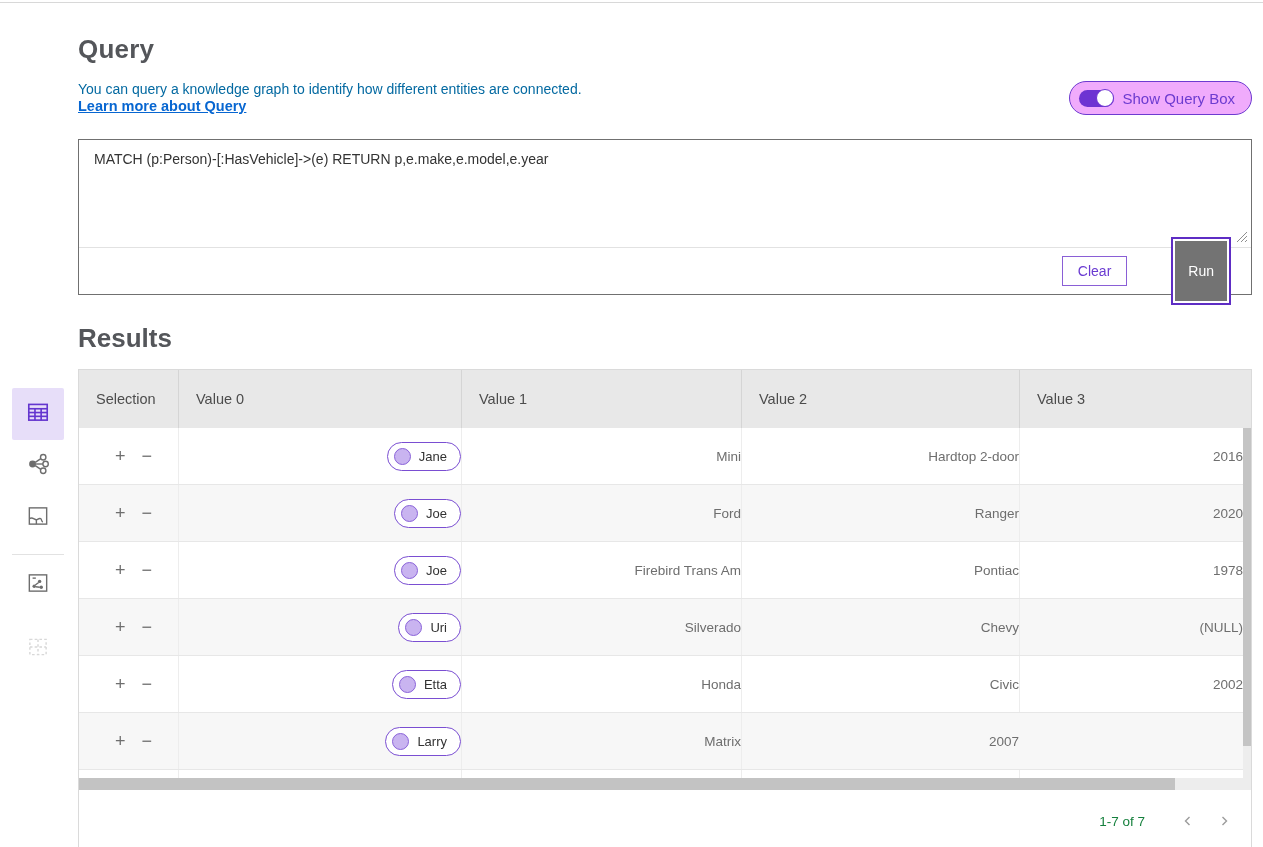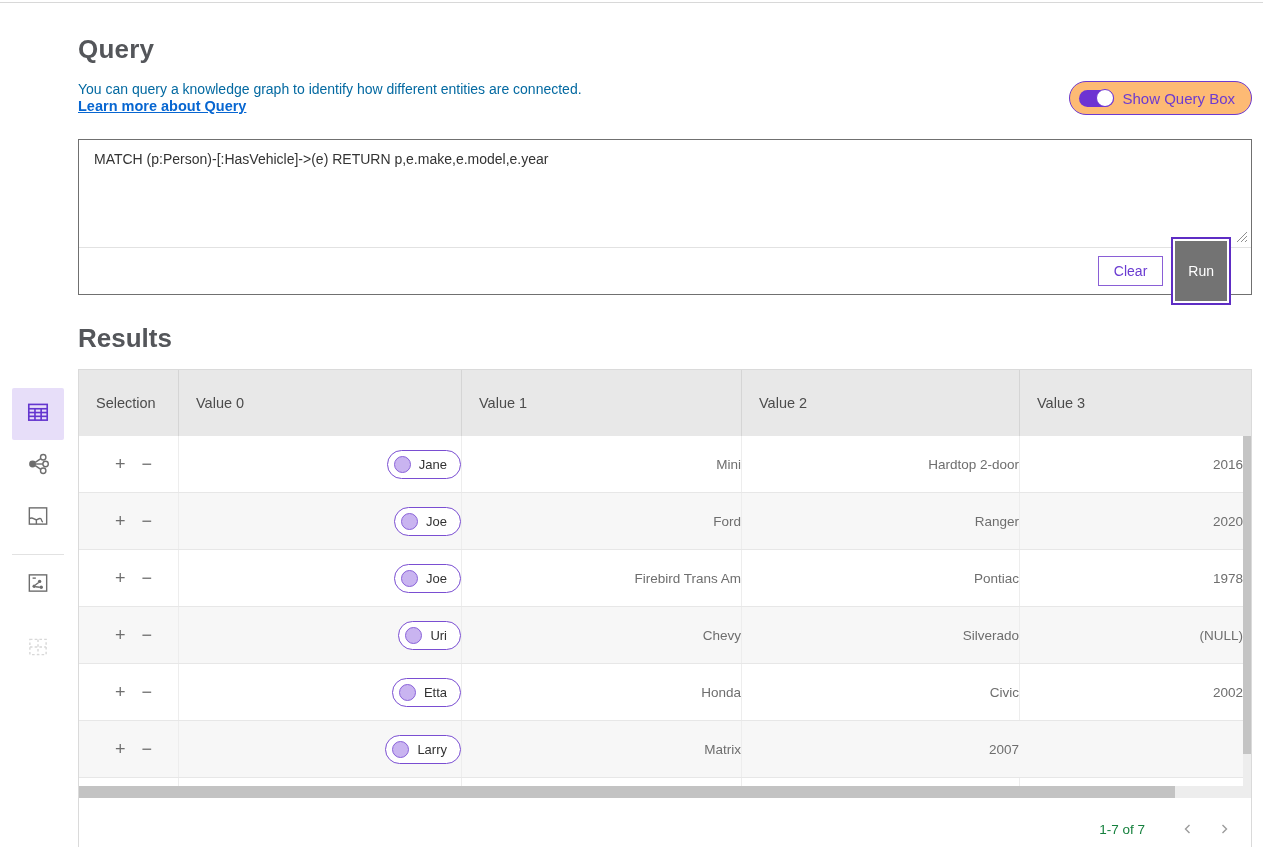--- a/index.html
+++ b/index.html
@@ -22,7 +22,7 @@
     position:absolute; right:0; top:47px; height:34px;
     display:flex; align-items:center; gap:8px;
     border:1px solid #6d3bd0; border-radius:17px; padding:0 16px 0 9px;
-    cursor:pointer; background:#fdba74;
+    cursor:pointer; background:#f0abfc;
   }
   .switch { width:35px; height:17px; border-radius:9px; background:#6d33d2; position:relative; }
   .switch .knob {

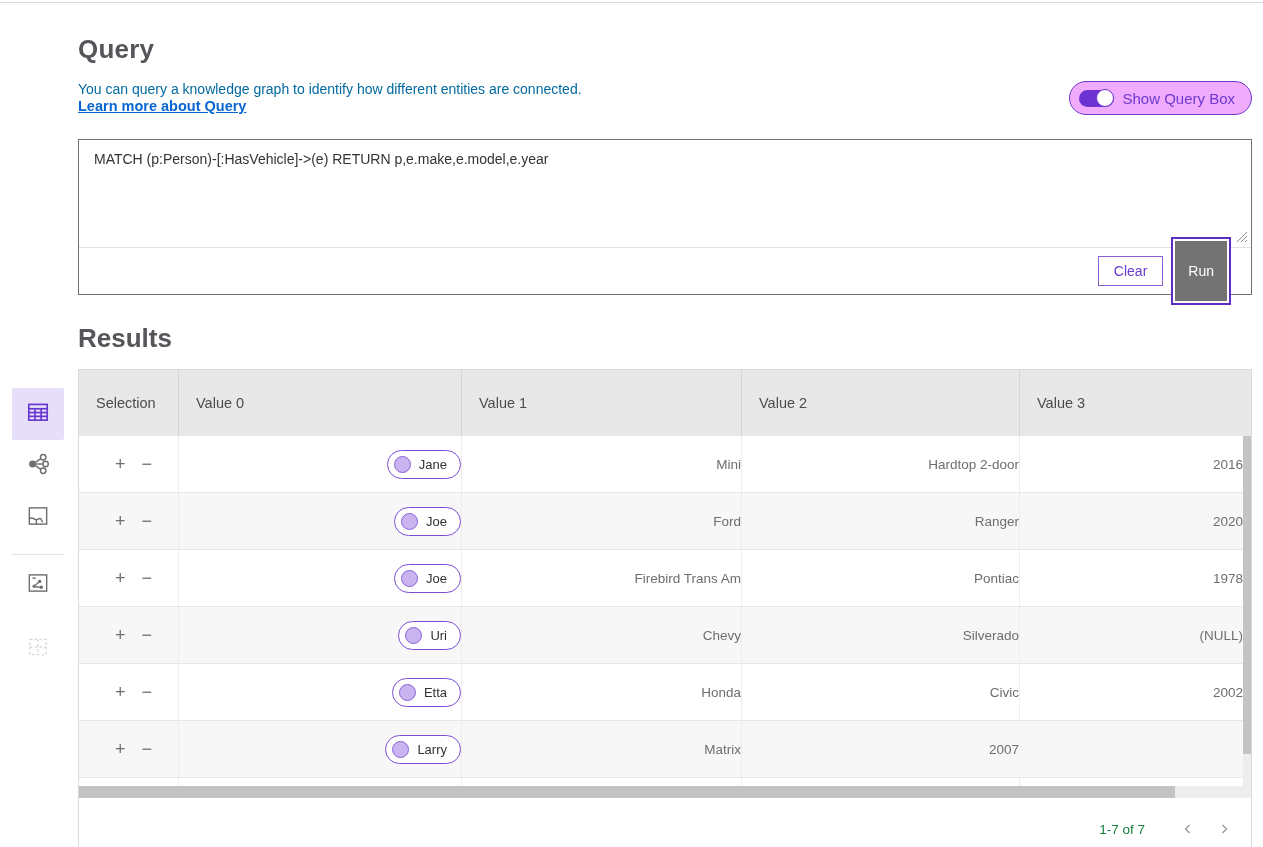--- a/index.html
+++ b/index.html
@@ -42,7 +42,7 @@
     border-top:1px solid #e2e2e2; height:47px;
     display:flex; align-items:center; justify-content:flex-end; gap:10px; padding-right:20px;
   }
-  .btn { font-family:"Liberation Sans", sans-serif; font-size:14px; cursor:pointer; }
+  .btn { font-family:"Liberation Sans", sans-serif; font-size:14px; cursor:pointer;margin-left:36px; }
   .btn-clear { background:#fff; color:#6a3bd1; border:1px solid #8a5fd6; padding:6px 15px; }
   .btn-run {
     background:#737373; color:#fff; border:2px solid #ffffff; padding:22px 13px;

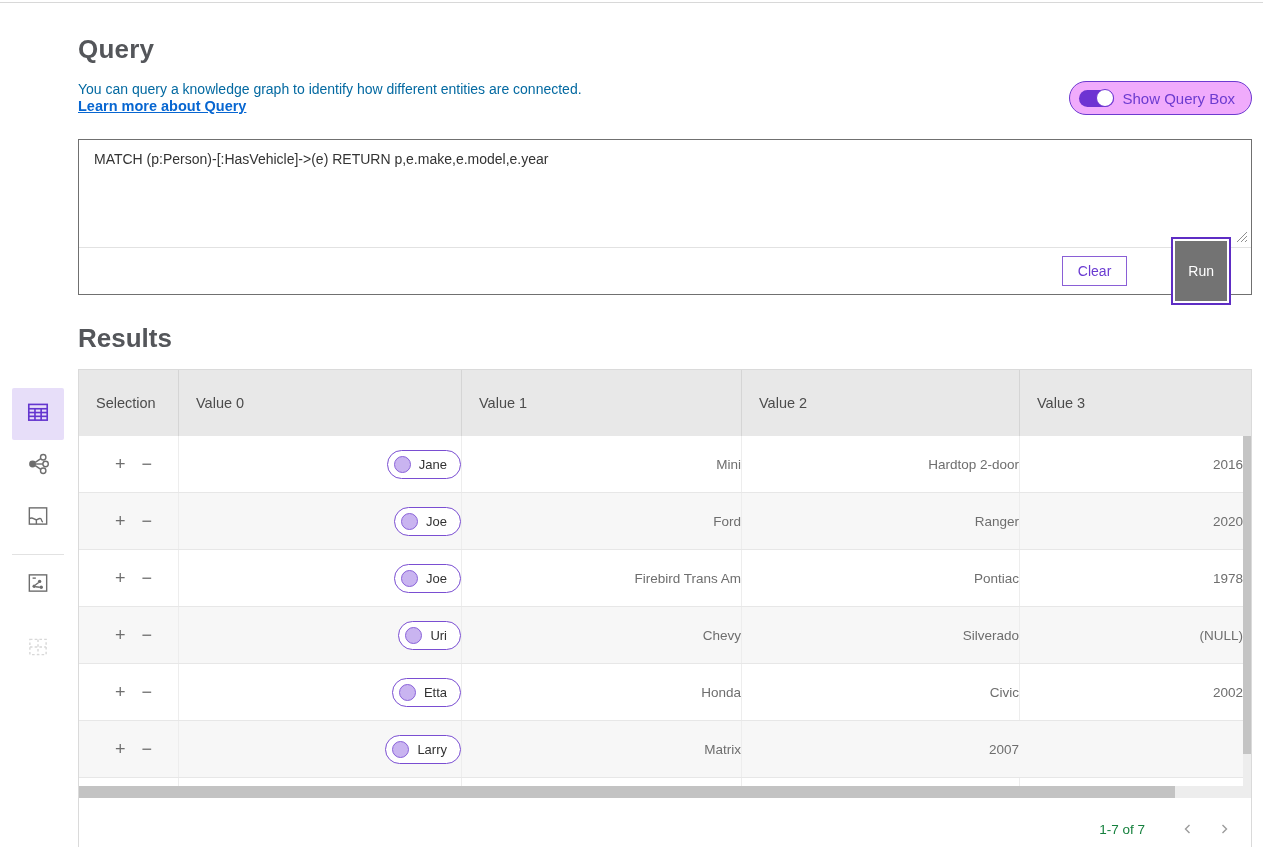--- a/index.html
+++ b/index.html
@@ -64,7 +64,7 @@
   .table-card { margin-top:15px; border:1px solid #dadada; background:#fff; }
   .tbl-header {
     display:grid; grid-template-columns:99px 283px 280px 278px 1fr;
-    height:66px; background:#e8e8e8; align-items:center; padding-right:8px;
+    height:58px; background:#e8e8e8; align-items:center; padding-right:8px;
   }
   .tbl-header .hcell { font-size:14.5px; color:#4c4c4c; padding-left:17px; height:100%; display:flex; align-items:center; }
   .tbl-header .hcell + .hcell { border-left:1px solid #d5d5d5; }

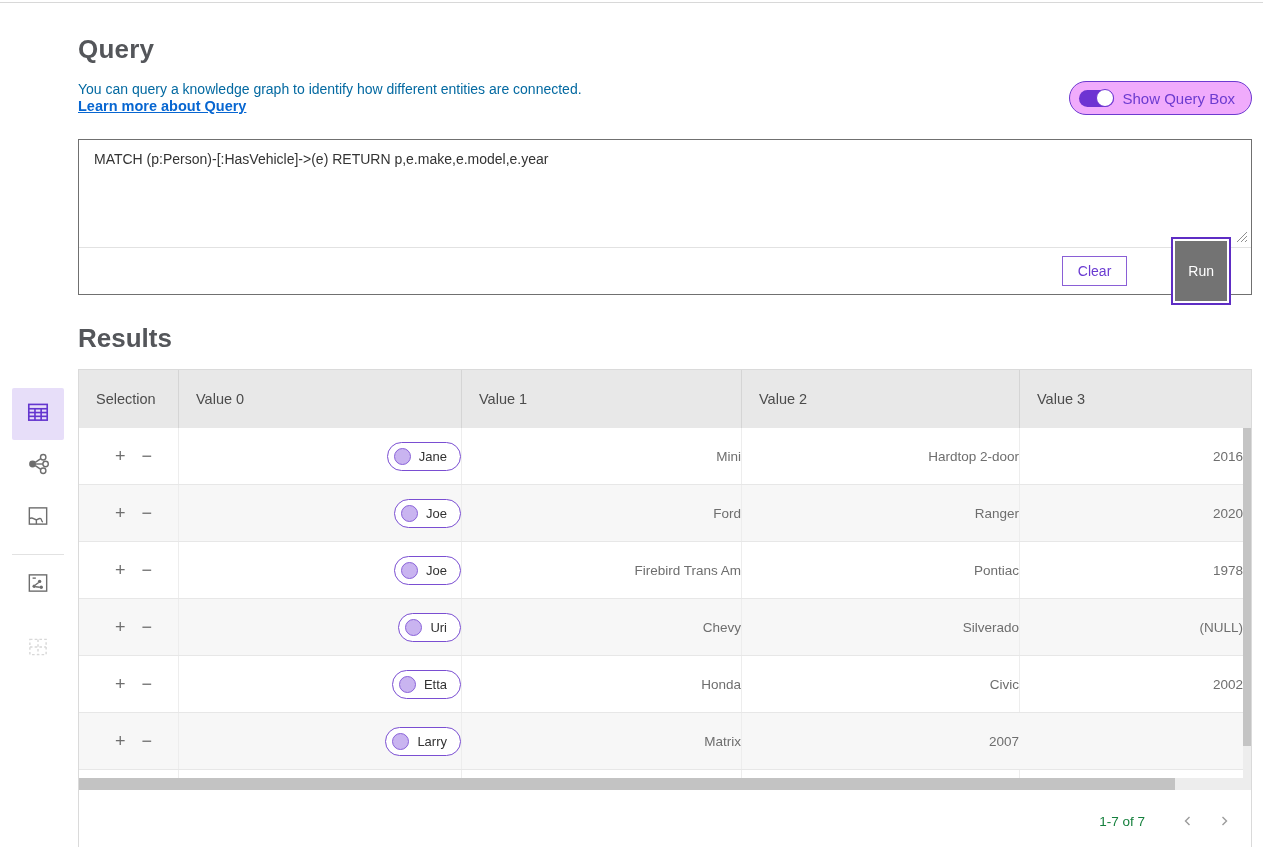--- a/index.html
+++ b/index.html
@@ -210,8 +210,8 @@
         <span class="node-label">Uri</span>
       </span>
     </div>
+    <div class="tcell">Silverado</div>
     <div class="tcell">Chevy</div>
-    <div class="tcell">Silverado</div>
     <div class="tcell">(NULL)</div>
   </div>
           <div class="trow">

